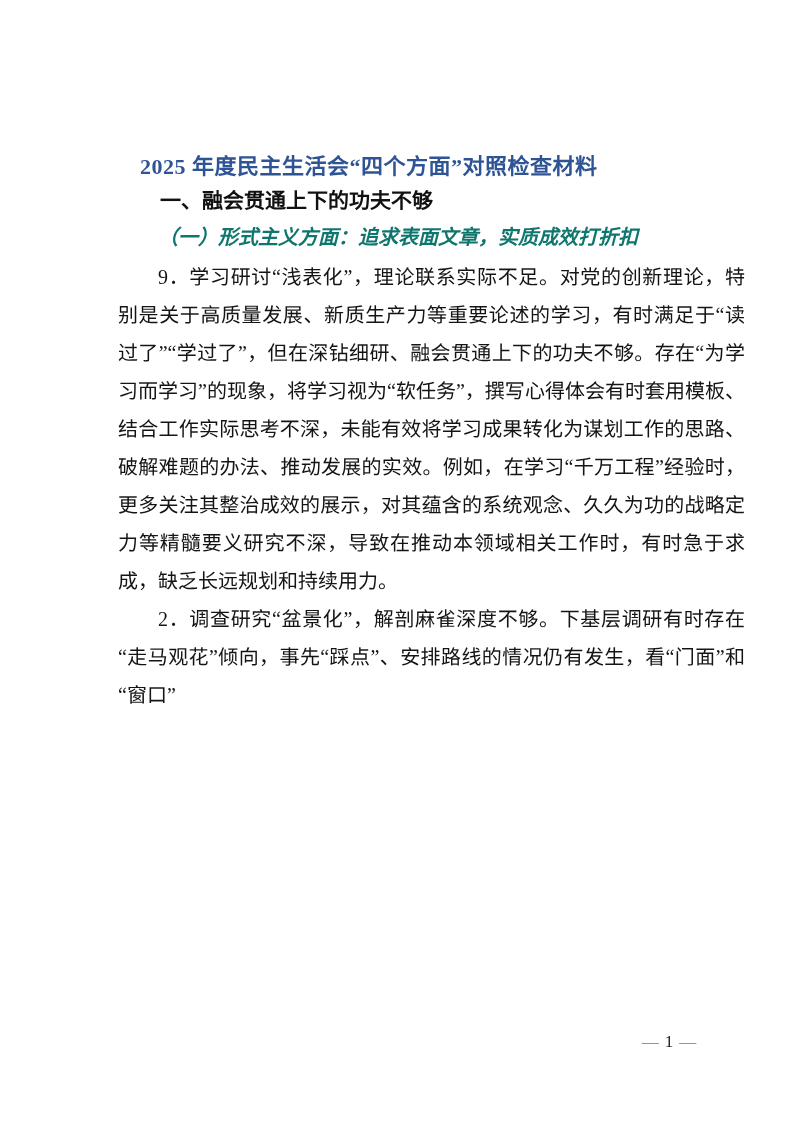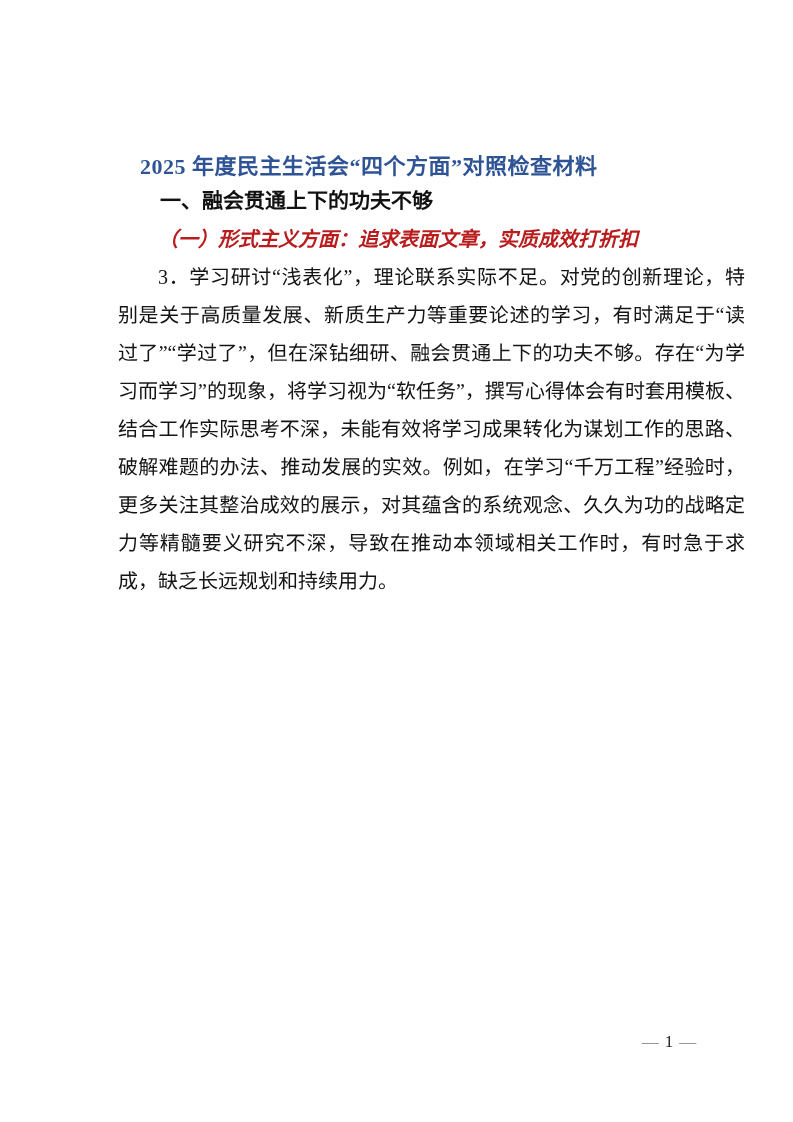--- a/index.html
+++ b/index.html
@@ -56,13 +56,13 @@
   }
   .subsec-heading {
     margin: 0;
-    font-family: Liberation Serif, serif;
+    font-family: Liberation Mono, monospace;
     font-style: italic;
     font-size: 20px;
     font-weight: bold;
     line-height: 38px;
     text-indent: 2em;
-    color: #b91c1c;
+    color: #0f766e;
   }
   .footer {
     position: absolute;

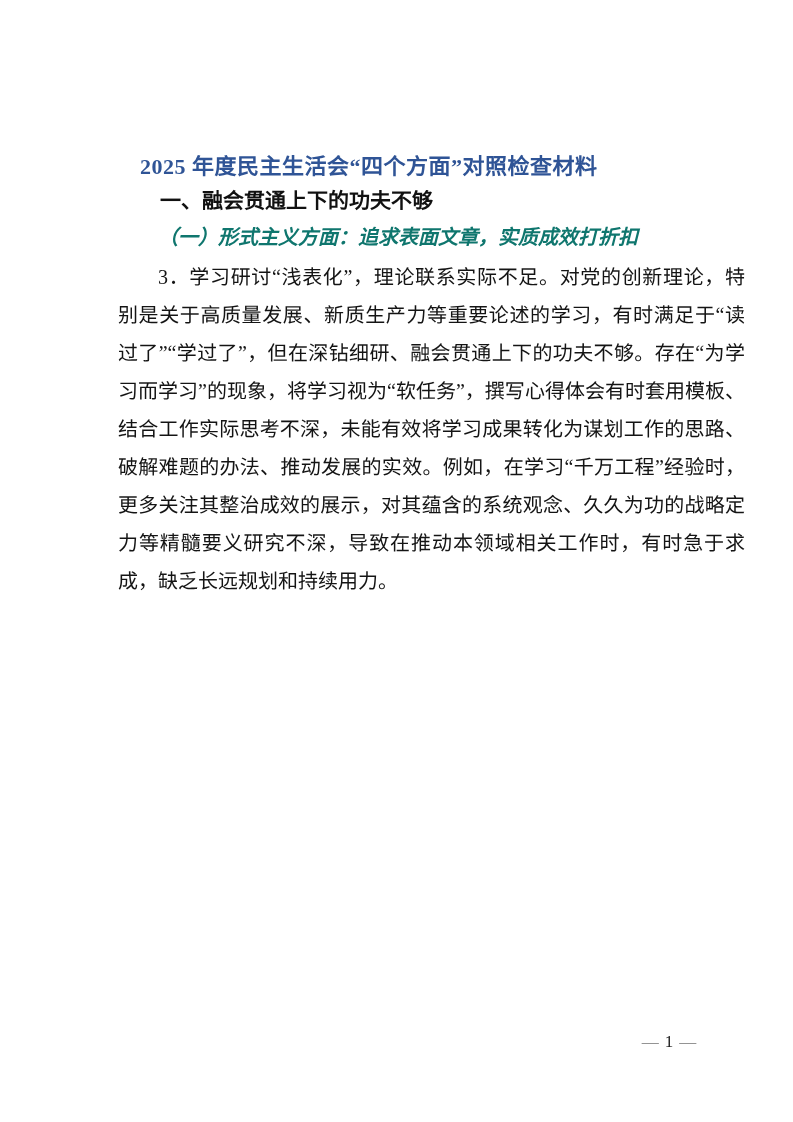--- a/index.html
+++ b/index.html
@@ -91,7 +91,7 @@
     <h1 class="doc-title">2025 年度民主生活会“四个方面”对照检查材料</h1>
     <h2 class="sec-heading">一、融会贯通上下的功夫不够</h2>
     <h3 class="subsec-heading">（一）形式主义方面：追求表面文章，实质成效打折扣</h3>
-    <p class="body-para">3．学习研讨“浅表化”，理论联系实际不足。对党的创新理论，特别是关于高质量发展、新质生产力等重要论述的学习，有时满足于“读过了”“学过了”，但在深钻细研、融会贯通上下的功夫不够。存在“为学习而学习”的现象，将学习视为“软任务”，撰写心得体会有时套用模板、结合工作实际思考不深，未能有效将学习成果转化为谋划工作的思路、破解难题的办法、推动发展的实效。例如，在学习“千万工程”经验时，更多关注其整治成效的展示，对其蕴含的系统观念、久久为功的战略定力等精髓要义研究不深，导致在推动本领域相关工作时，有时急于求成，缺乏长远规划和持续用力。</p>
+    <p class="body-para">9．学习研讨“浅表化”，理论联系实际不足。对党的创新理论，特别是关于高质量发展、新质生产力等重要论述的学习，有时满足于“读过了”“学过了”，但在深钻细研、融会贯通上下的功夫不够。存在“为学习而学习”的现象，将学习视为“软任务”，撰写心得体会有时套用模板、结合工作实际思考不深，未能有效将学习成果转化为谋划工作的思路、破解难题的办法、推动发展的实效。例如，在学习“千万工程”经验时，更多关注其整治成效的展示，对其蕴含的系统观念、久久为功的战略定力等精髓要义研究不深，导致在推动本领域相关工作时，有时急于求成，缺乏长远规划和持续用力。</p>
   </div>
 
   <div class="footer">

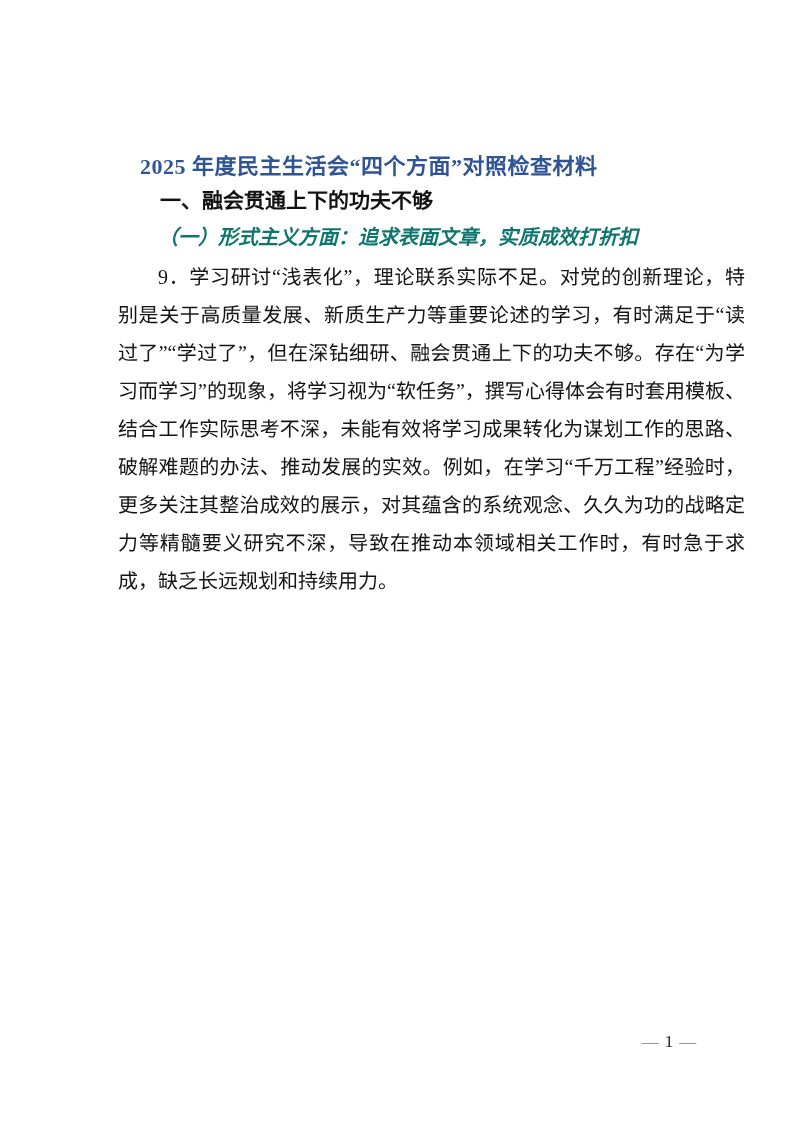--- a/index.html
+++ b/index.html
@@ -92,6 +92,7 @@
     <h2 class="sec-heading">一、融会贯通上下的功夫不够</h2>
     <h3 class="subsec-heading">（一）形式主义方面：追求表面文章，实质成效打折扣</h3>
     <p class="body-para">9．学习研讨“浅表化”，理论联系实际不足。对党的创新理论，特别是关于高质量发展、新质生产力等重要论述的学习，有时满足于“读过了”“学过了”，但在深钻细研、融会贯通上下的功夫不够。存在“为学习而学习”的现象，将学习视为“软任务”，撰写心得体会有时套用模板、结合工作实际思考不深，未能有效将学习成果转化为谋划工作的思路、破解难题的办法、推动发展的实效。例如，在学习“千万工程”经验时，更多关注其整治成效的展示，对其蕴含的系统观念、久久为功的战略定力等精髓要义研究不深，导致在推动本领域相关工作时，有时急于求成，缺乏长远规划和持续用力。</p>
+    <p class="body-para">2．调查研究“盆景化”，解剖麻雀深度不够。下基层调研有时存在“走马观花”倾向，事先“踩点”、安排路线的情况仍有发生，看“门面”和“窗口”</p>
   </div>
 
   <div class="footer">

